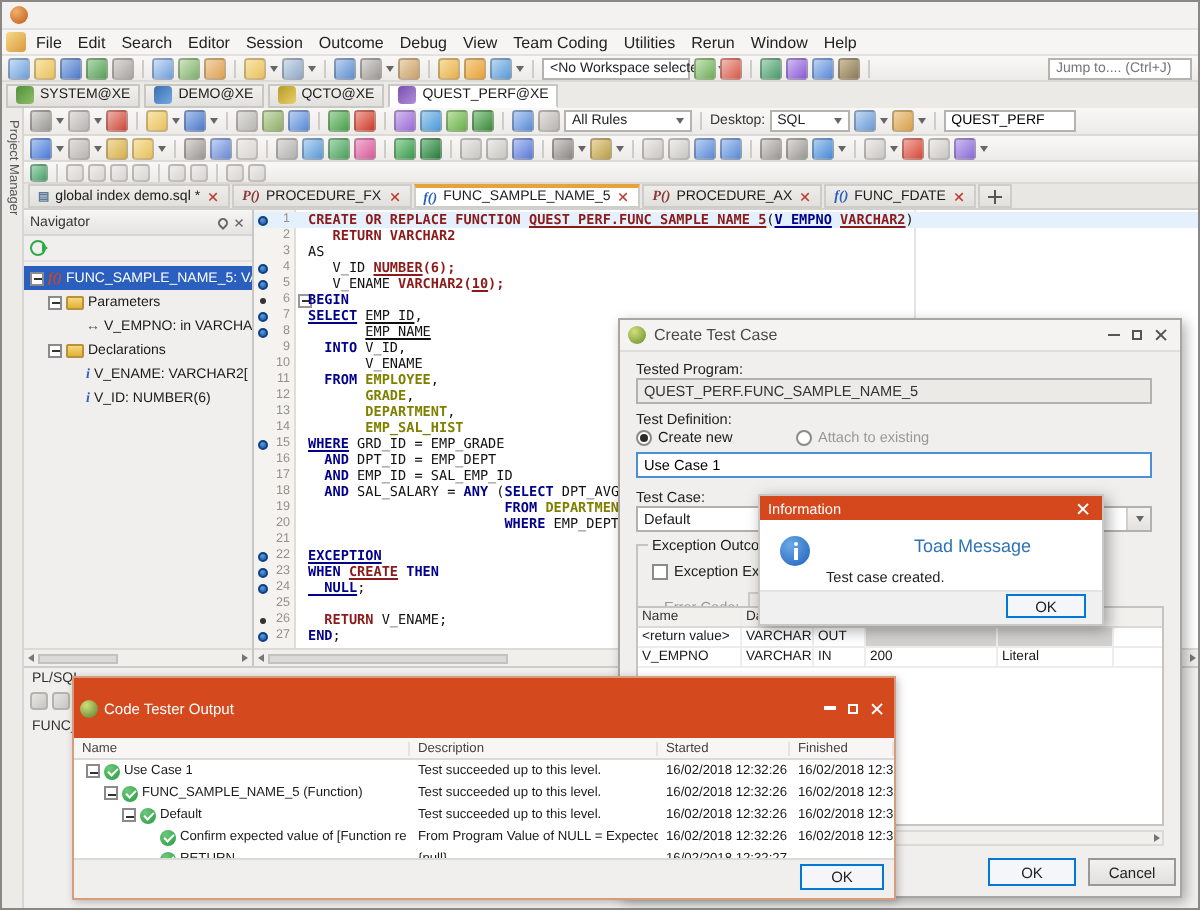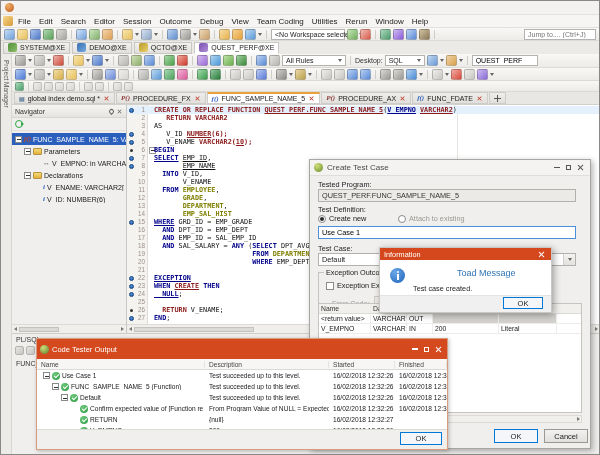--- a/index.html
+++ b/index.html
@@ -108,7 +108,7 @@
   
   .ctw{left:35px;top:337px;width:412px;height:112px;background:#fff;border:1px solid #d79b7d;
        box-shadow:1px 1px 4px rgba(0,0,0,.25);z-index:20;}
-  .ctw-title{height:20px;background:#d5491f;color:#fff;display:flex;align-items:center;gap:3px;padding:0 3px;font-size:7.5px;}
+  .ctw-title{height:30px;background:#d5491f;color:#fff;display:flex;align-items:center;gap:3px;padding:0 3px;font-size:7.5px;}
   .wbtns{margin-left:auto;display:flex;align-items:center;gap:6px;color:#fff;padding-right:2px;}
   .ctw-hd{height:11px;display:flex;align-items:center;background:#f7f6f4;border-bottom:1px solid #dcdad6;
           font-size:6.6px;color:#444;}

